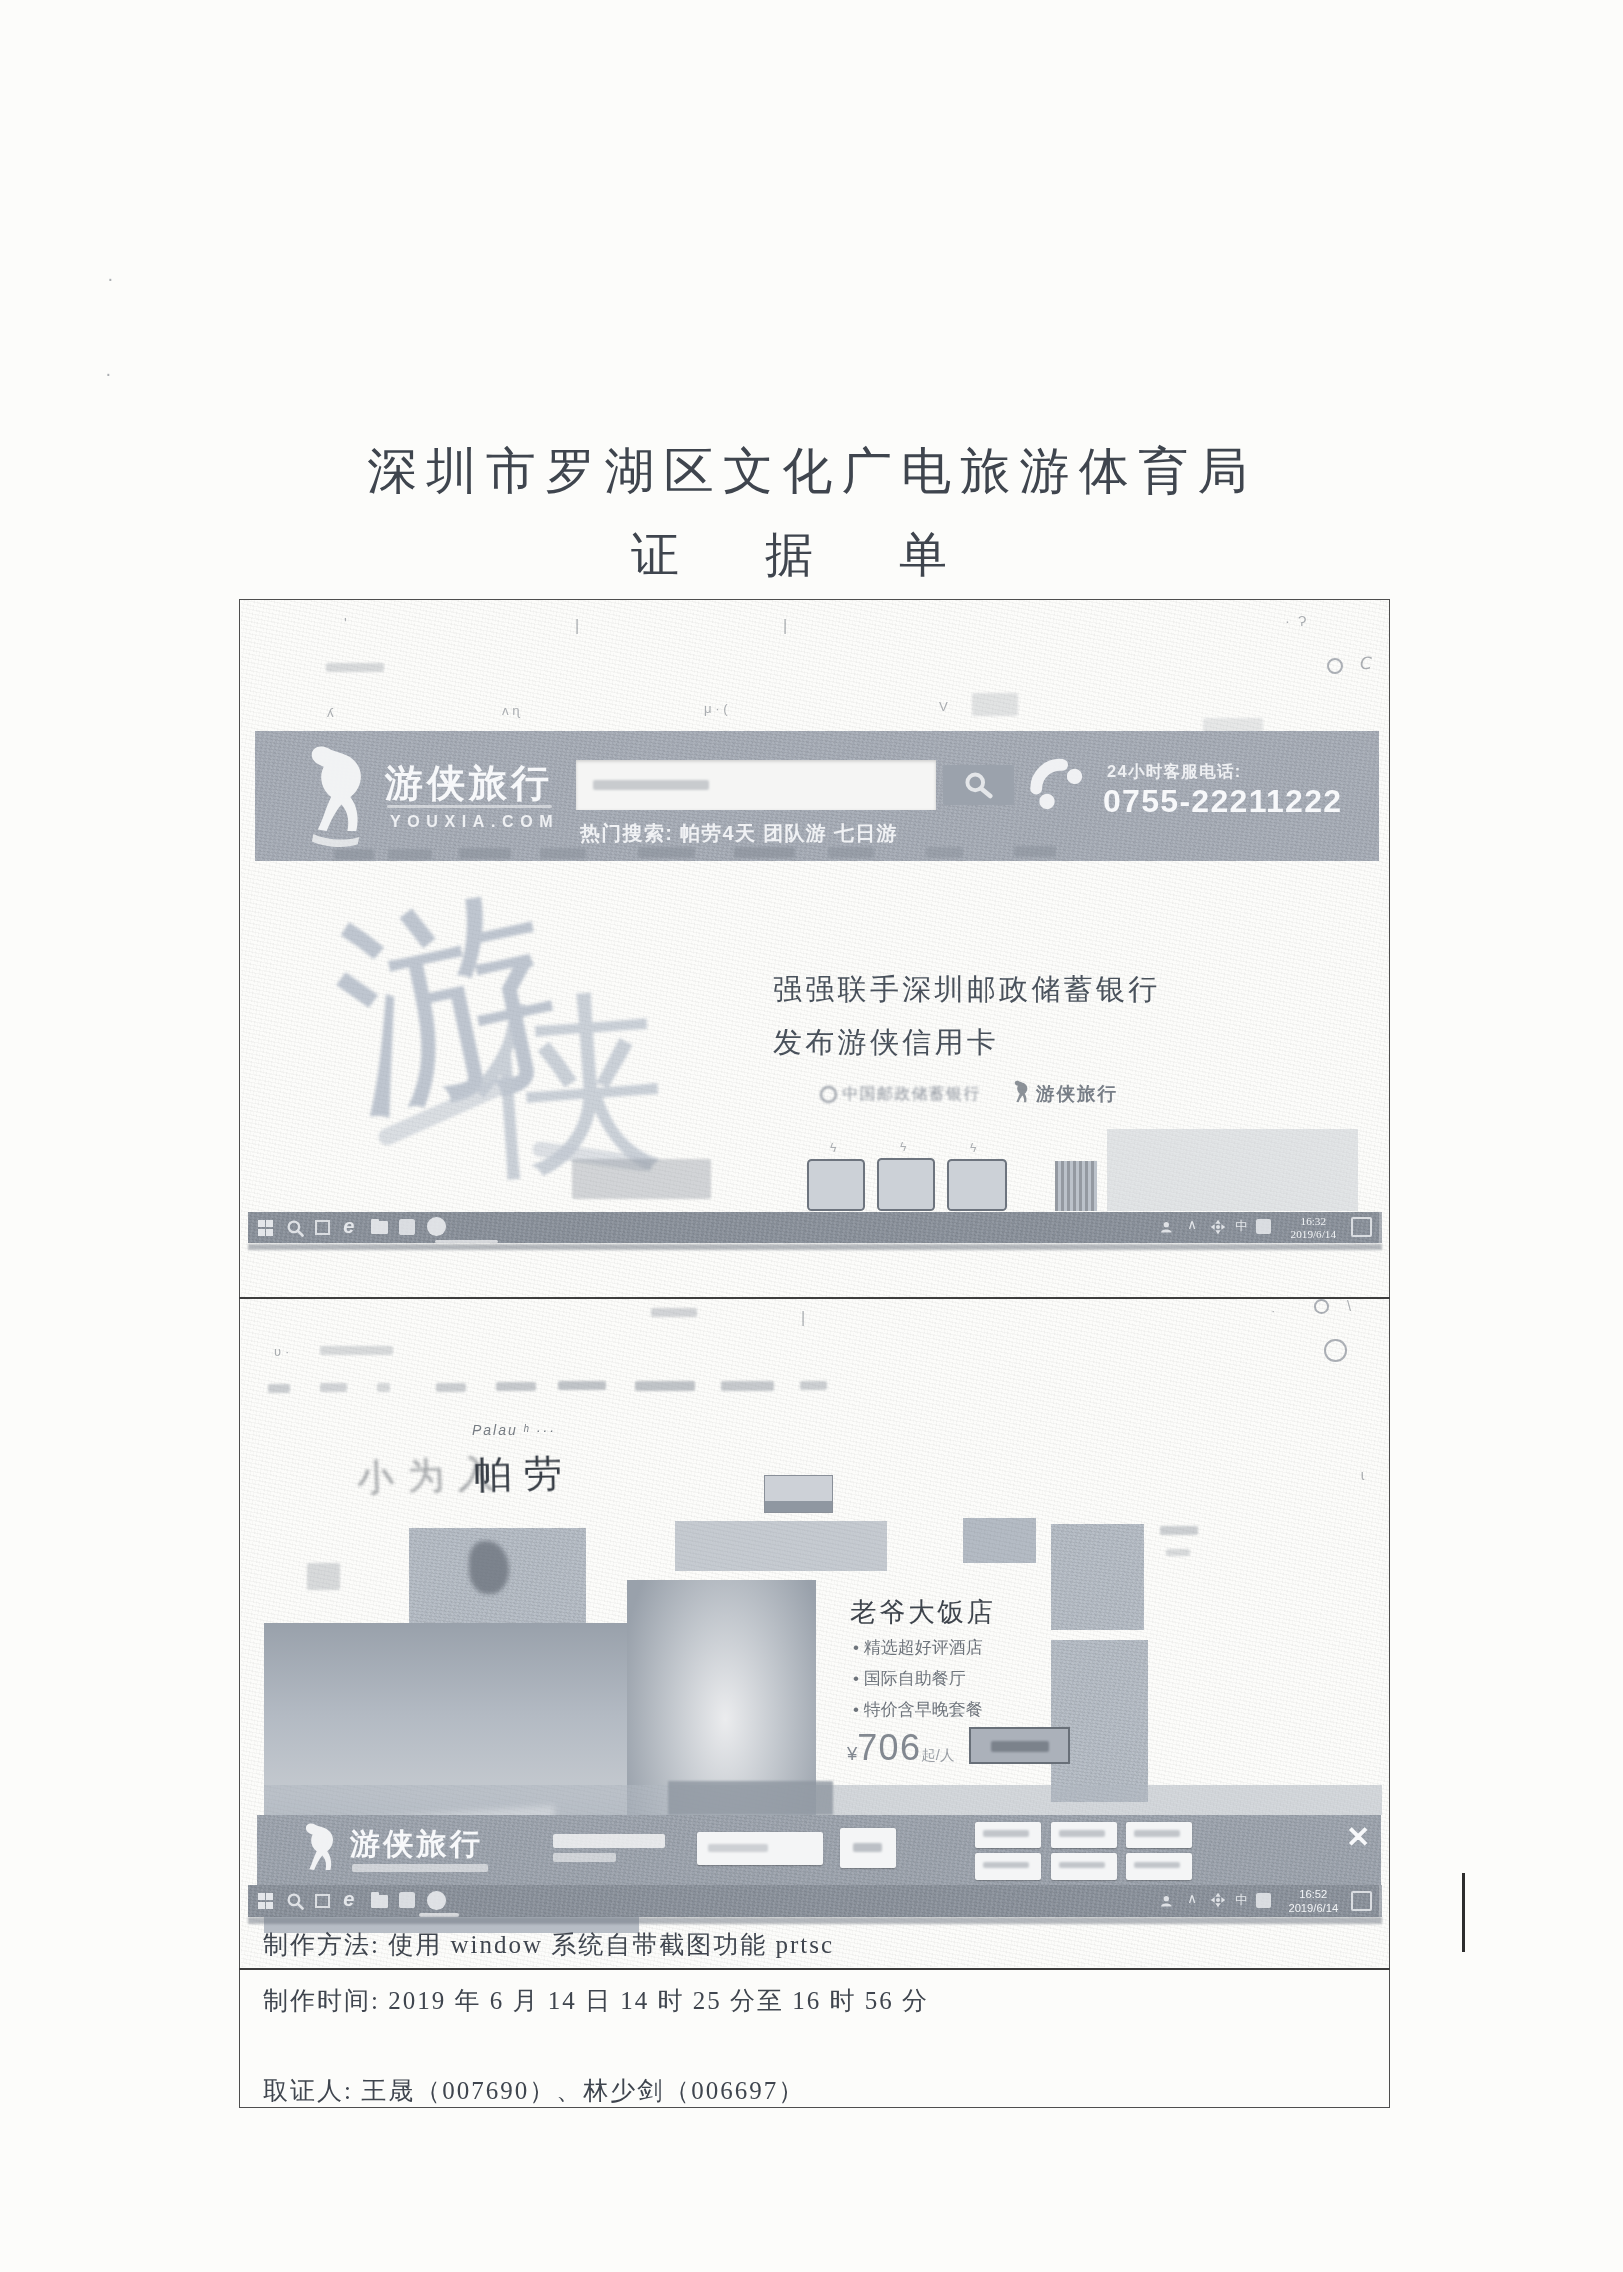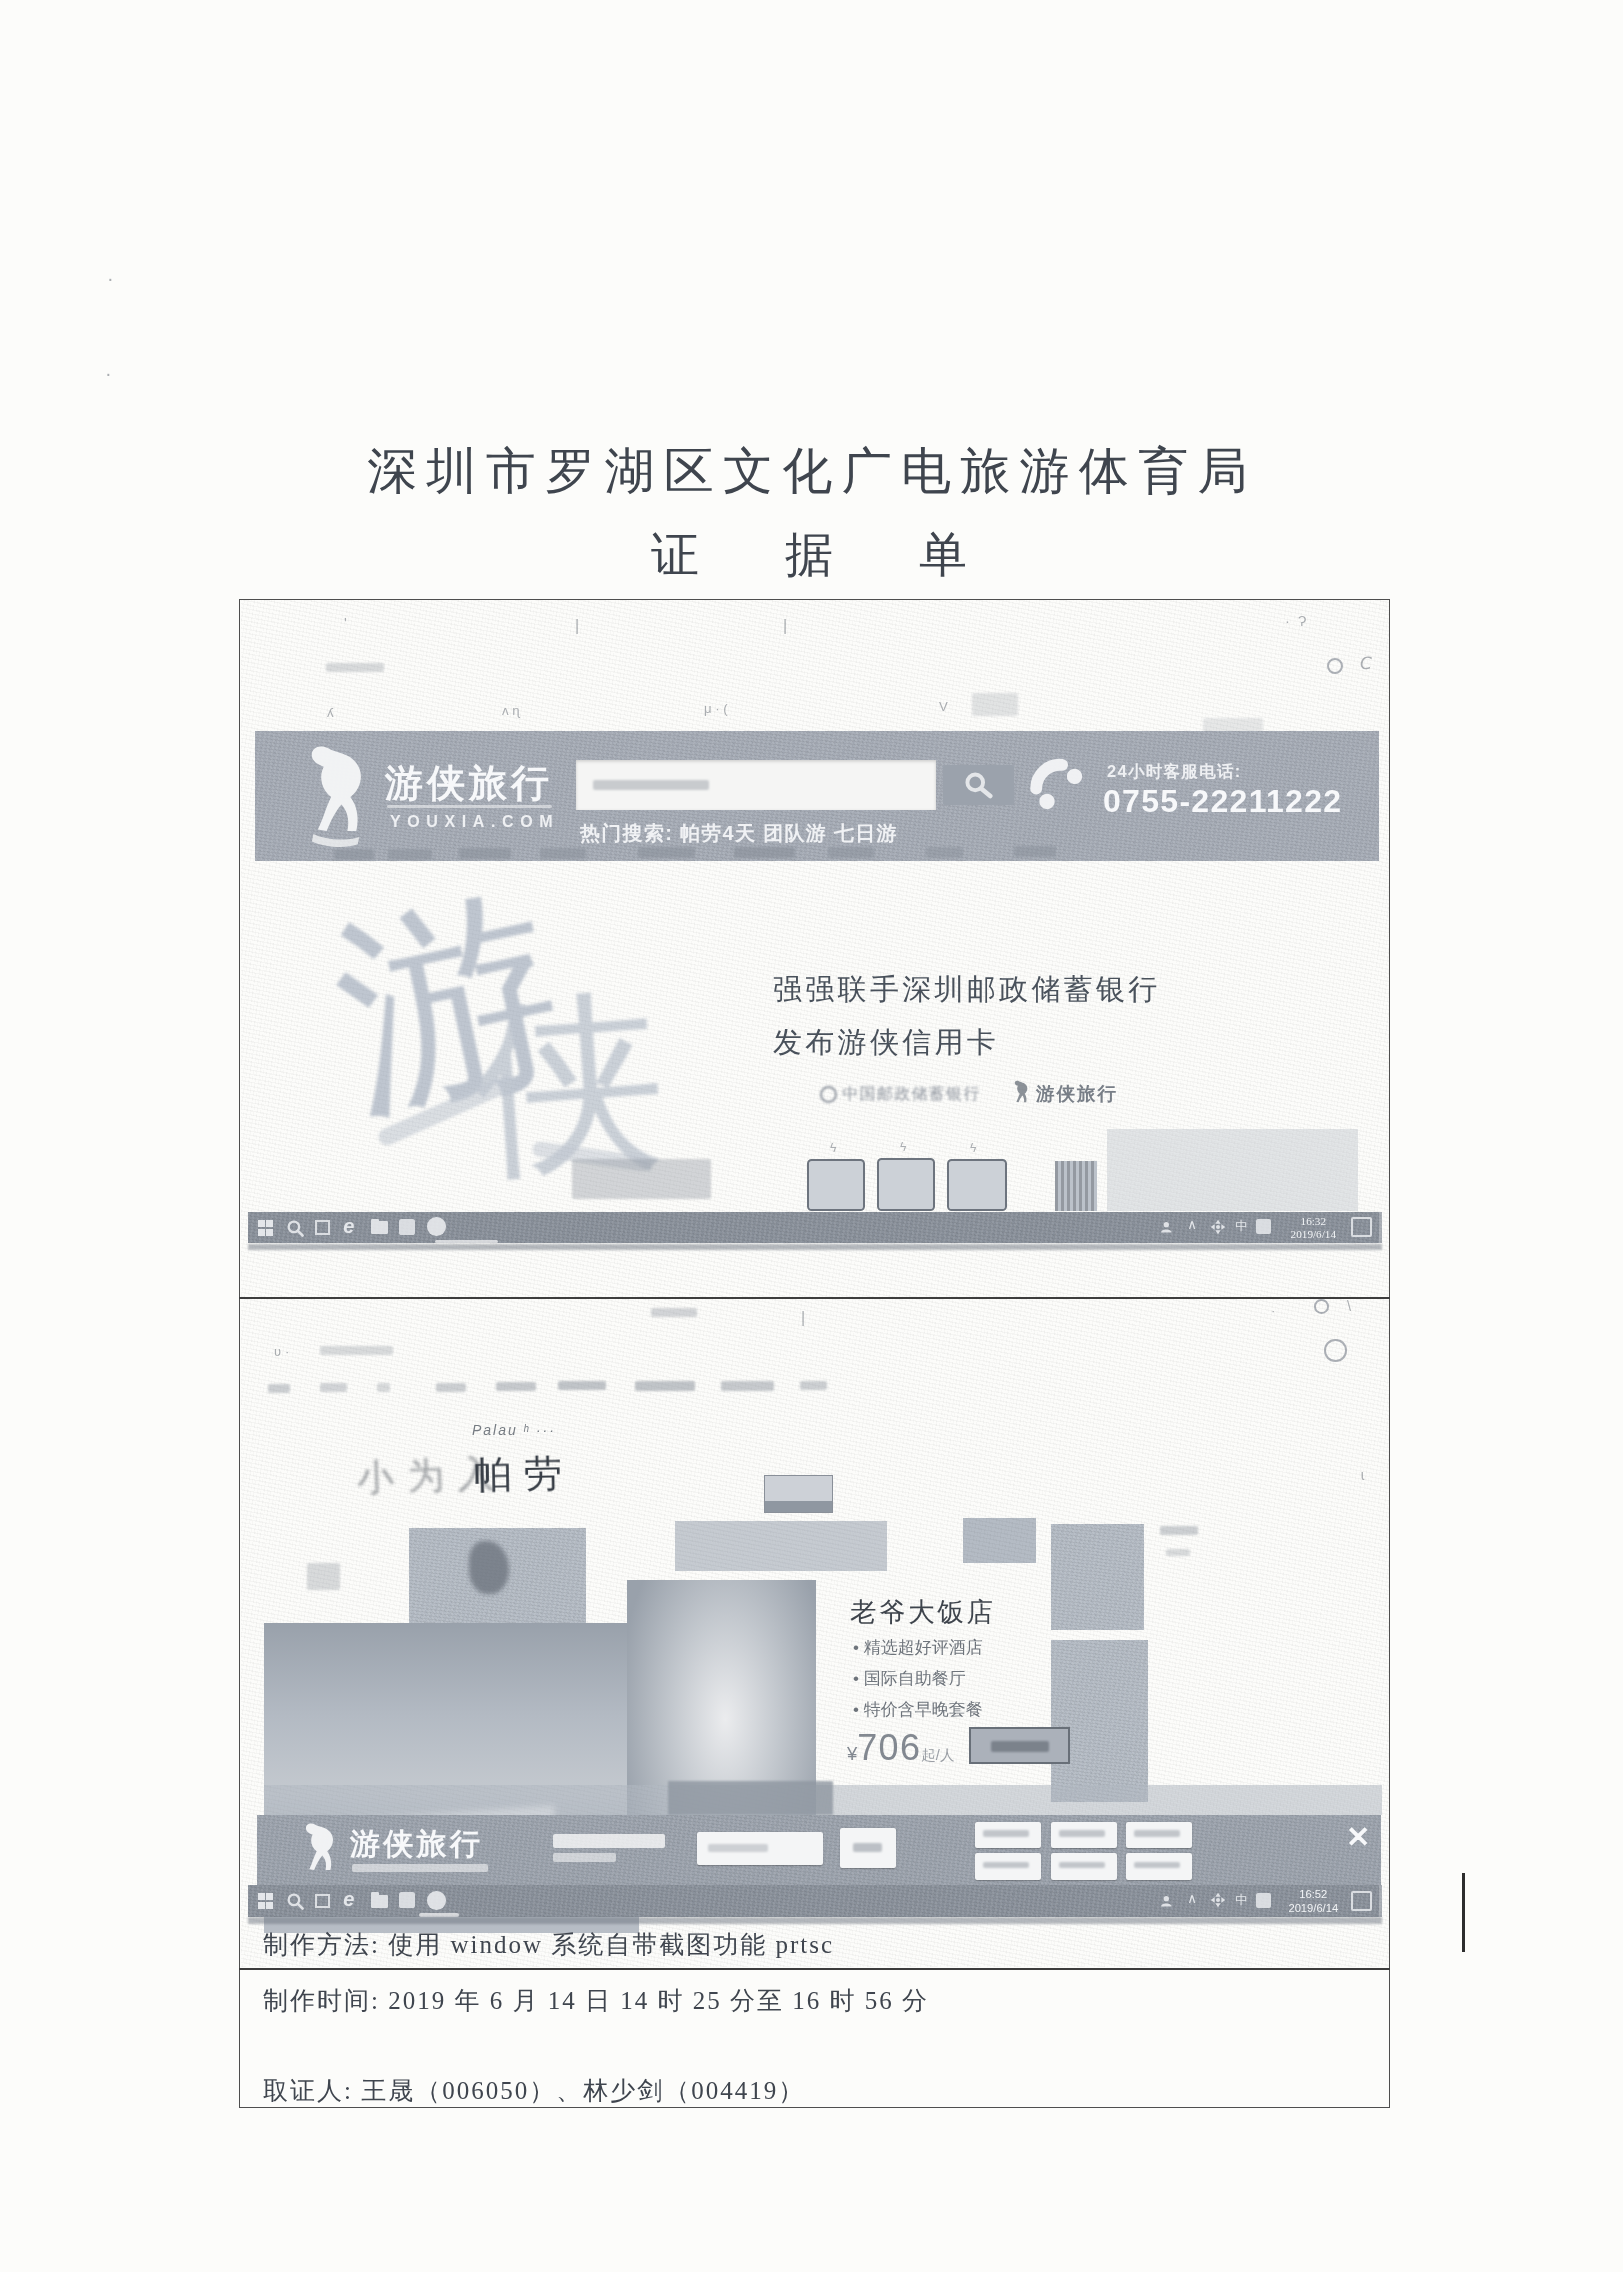--- a/index.html
+++ b/index.html
@@ -41,7 +41,7 @@
   <div class="abs mark" style="left:105px;top:362px;font-size:20px;">·</div>
 
   <div class="abs doc b04" style="left:0;top:438px;width:1624px;text-align:center;font-size:50px;letter-spacing:9.3px;">深圳市罗湖区文化广电旅游体育局</div>
-  <div class="abs doc b04" style="left:651px;top:523px;font-size:48px;letter-spacing:86px;white-space:nowrap;">证据单</div>
+  <div class="abs doc b04" style="left:631px;top:523px;font-size:48px;letter-spacing:86px;white-space:nowrap;">证据单</div>
 
   <div class="abs" style="left:239px;top:599px;width:1151px;height:1509px;border:1.3px solid #4e4e4e;"></div>
 

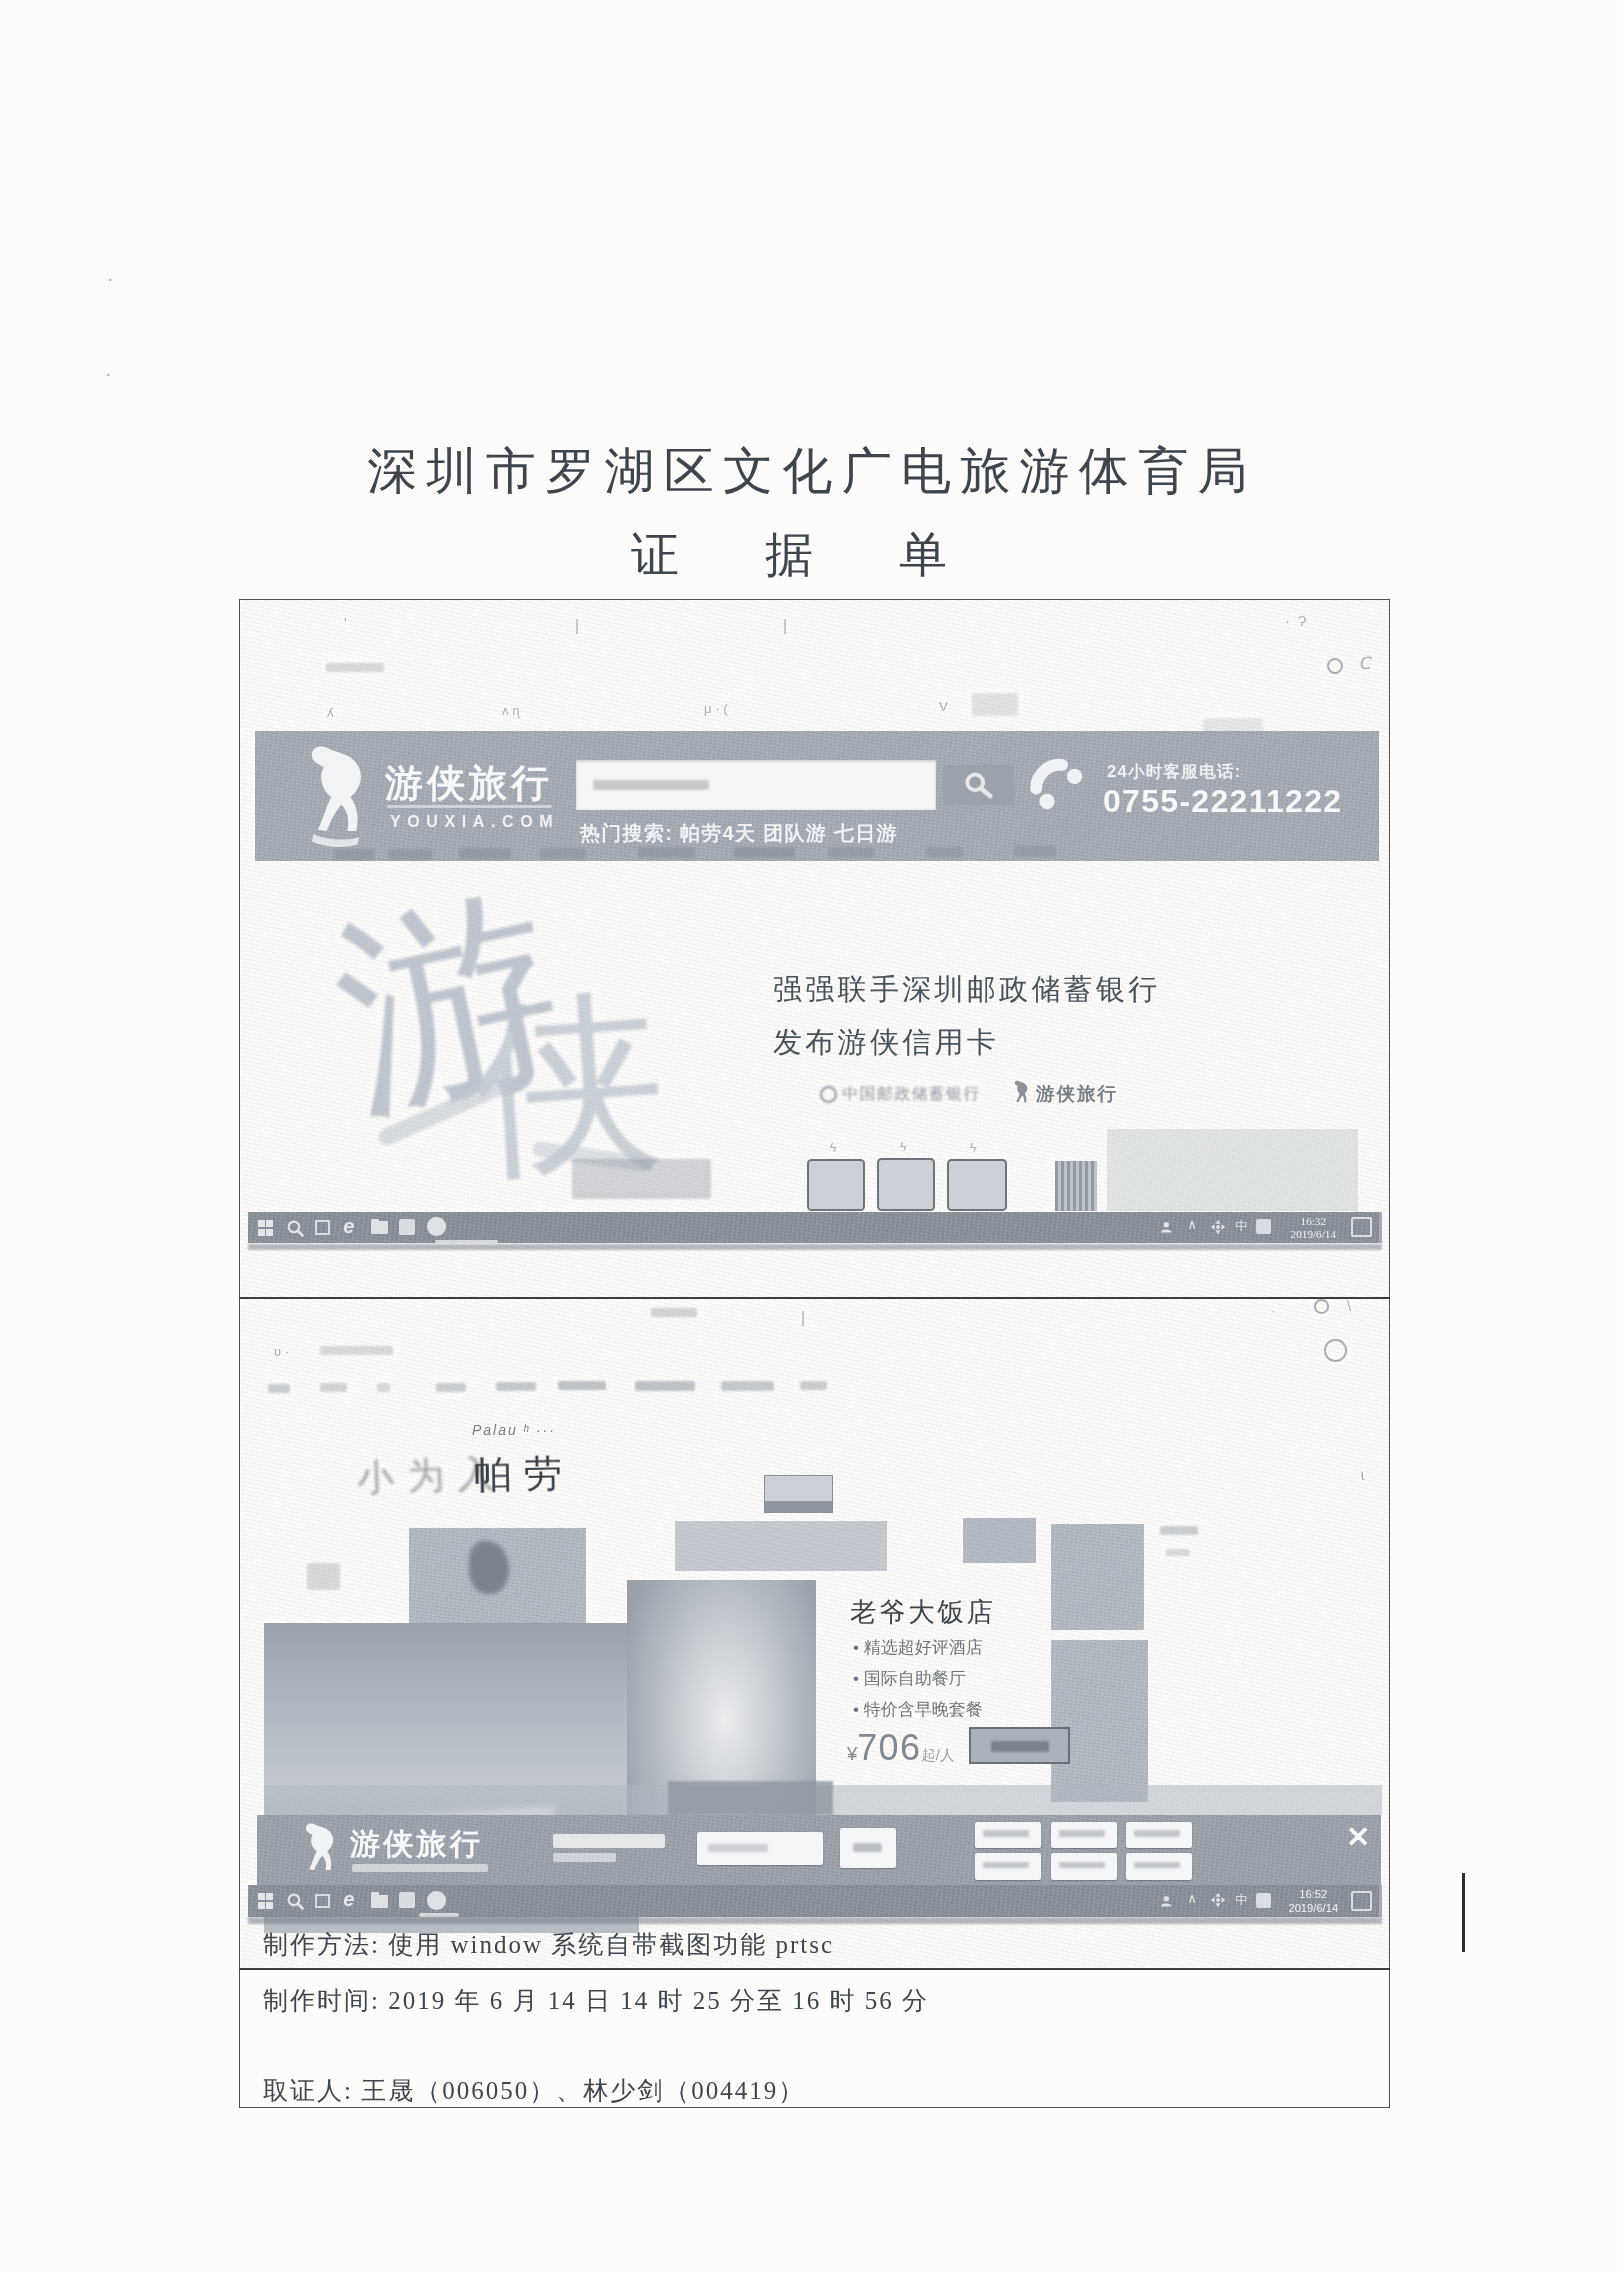--- a/index.html
+++ b/index.html
@@ -318,7 +318,7 @@
 
   <div class="abs doc b06" style="left:263px;top:1984px;font-size:25px;letter-spacing:2px;">制作时间: 2019 年 6 月 14 日 14 时 25 分至 16 时 56 分</div>
   <div class="abs doc b06" style="left:263px;top:1928px;font-size:25px;letter-spacing:2px;">制作方法: 使用 window 系统自带截图功能 prtsc</div>
-  <div class="abs doc b06" style="left:263px;top:2074px;font-size:25px;letter-spacing:2px;">取证人: 王晟（006050）、林少剑（004419）</div>
+  <div class="abs doc b06" style="left:263px;top:2074px;font-size:25px;letter-spacing:2px;">取证人: 王晟（007690）、林少剑（006697）</div>
 
 </div>
 

